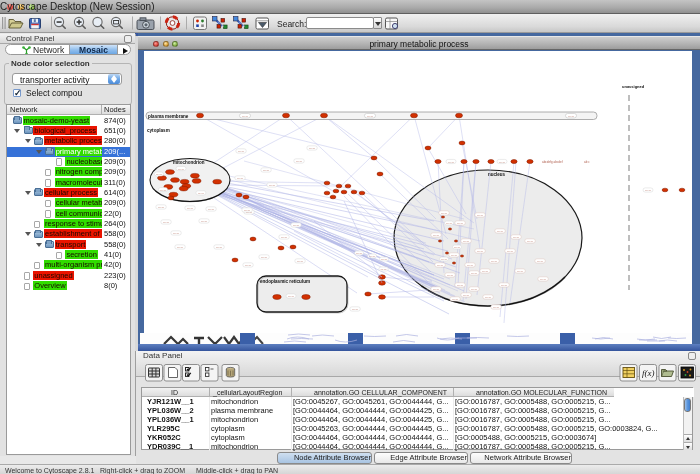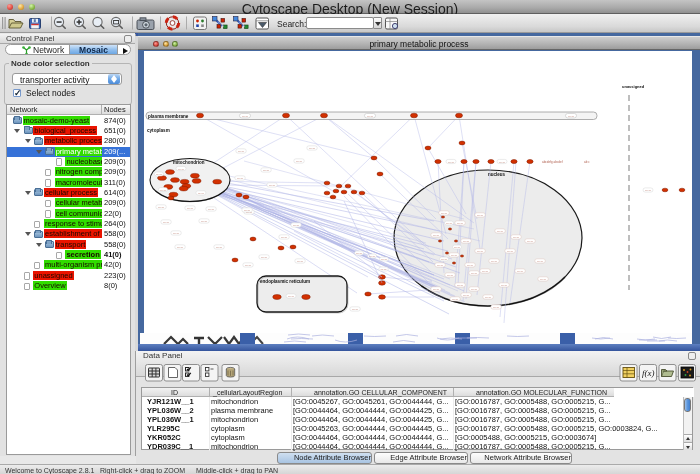--- a/index.html
+++ b/index.html
@@ -11,8 +11,8 @@
 #titlebar { left:0; top:0; width:700px; height:14px;
   background:linear-gradient(#c4c4c4,#a9a9a9 60%,#8f8f8f);
   border-bottom:1px solid #5f5f5f; }
-#titlebar .title { position:absolute; left:0; right:0; top:1px; text-align:center;
-  font-size:14px; color:#1c1c1c; }
+#titlebar .title { position:absolute; left:0; right:0; top:1px; text-align:left;
+  font-size:10px; color:#1c1c1c; }
 .light { position:absolute; top:3.5px; width:6px; height:6px; border-radius:50%; }
 #l1 { left:6.5px;  background:radial-gradient(circle at 35% 30%, #ff9a94, #dd4a40 60%, #a02a22); }
 #l2 { left:17.5px; background:radial-gradient(circle at 35% 30%, #ffe9a8, #dfa33c 60%, #a87818); }

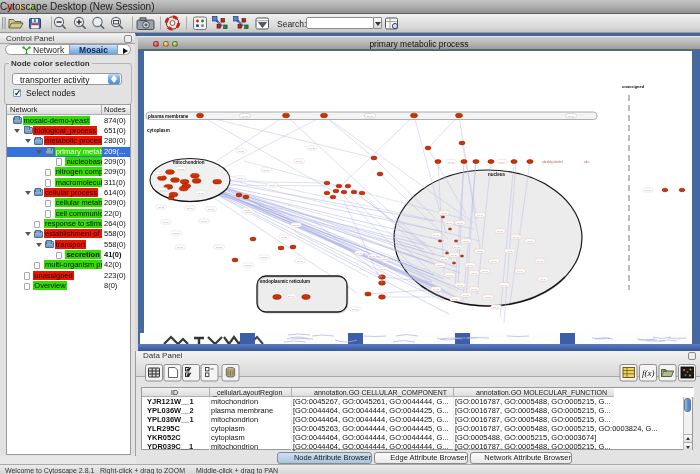--- a/index.html
+++ b/index.html
@@ -255,7 +255,7 @@
         <span class="sp"></span>
       </div>
     <div id="chk"></div>
-      <span id="chklbl">Select nodes</span>
+      <span id="chklbl">Select compou</span>
     <div id="treewrap">
       <div id="treehead">
           <span class="c1">Network</span>

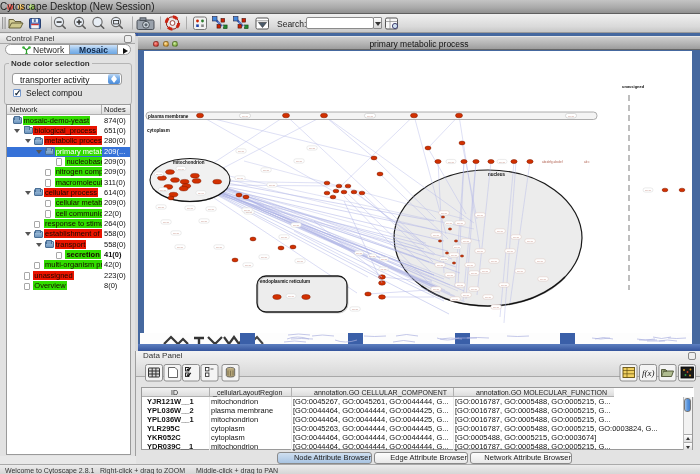--- a/index.html
+++ b/index.html
@@ -334,7 +334,7 @@
             <span class="lbl r" style="left:47.7px; max-width:47px; overflow:hidden; display:inline-block;">transport</span>
             <span class="cnt">558(0)</span>
           </div>
-<div class="trow" style="top:134.55px;font-weight:bold;">
+<div class="trow" style="top:134.55px;">
             <div class="file" style="left:48.8px;"></div>
             <span class="lbl g" style="left:58.4px; max-width:37px; overflow:hidden; display:inline-block;">secretion</span>
             <span class="cnt">41(0)</span>

